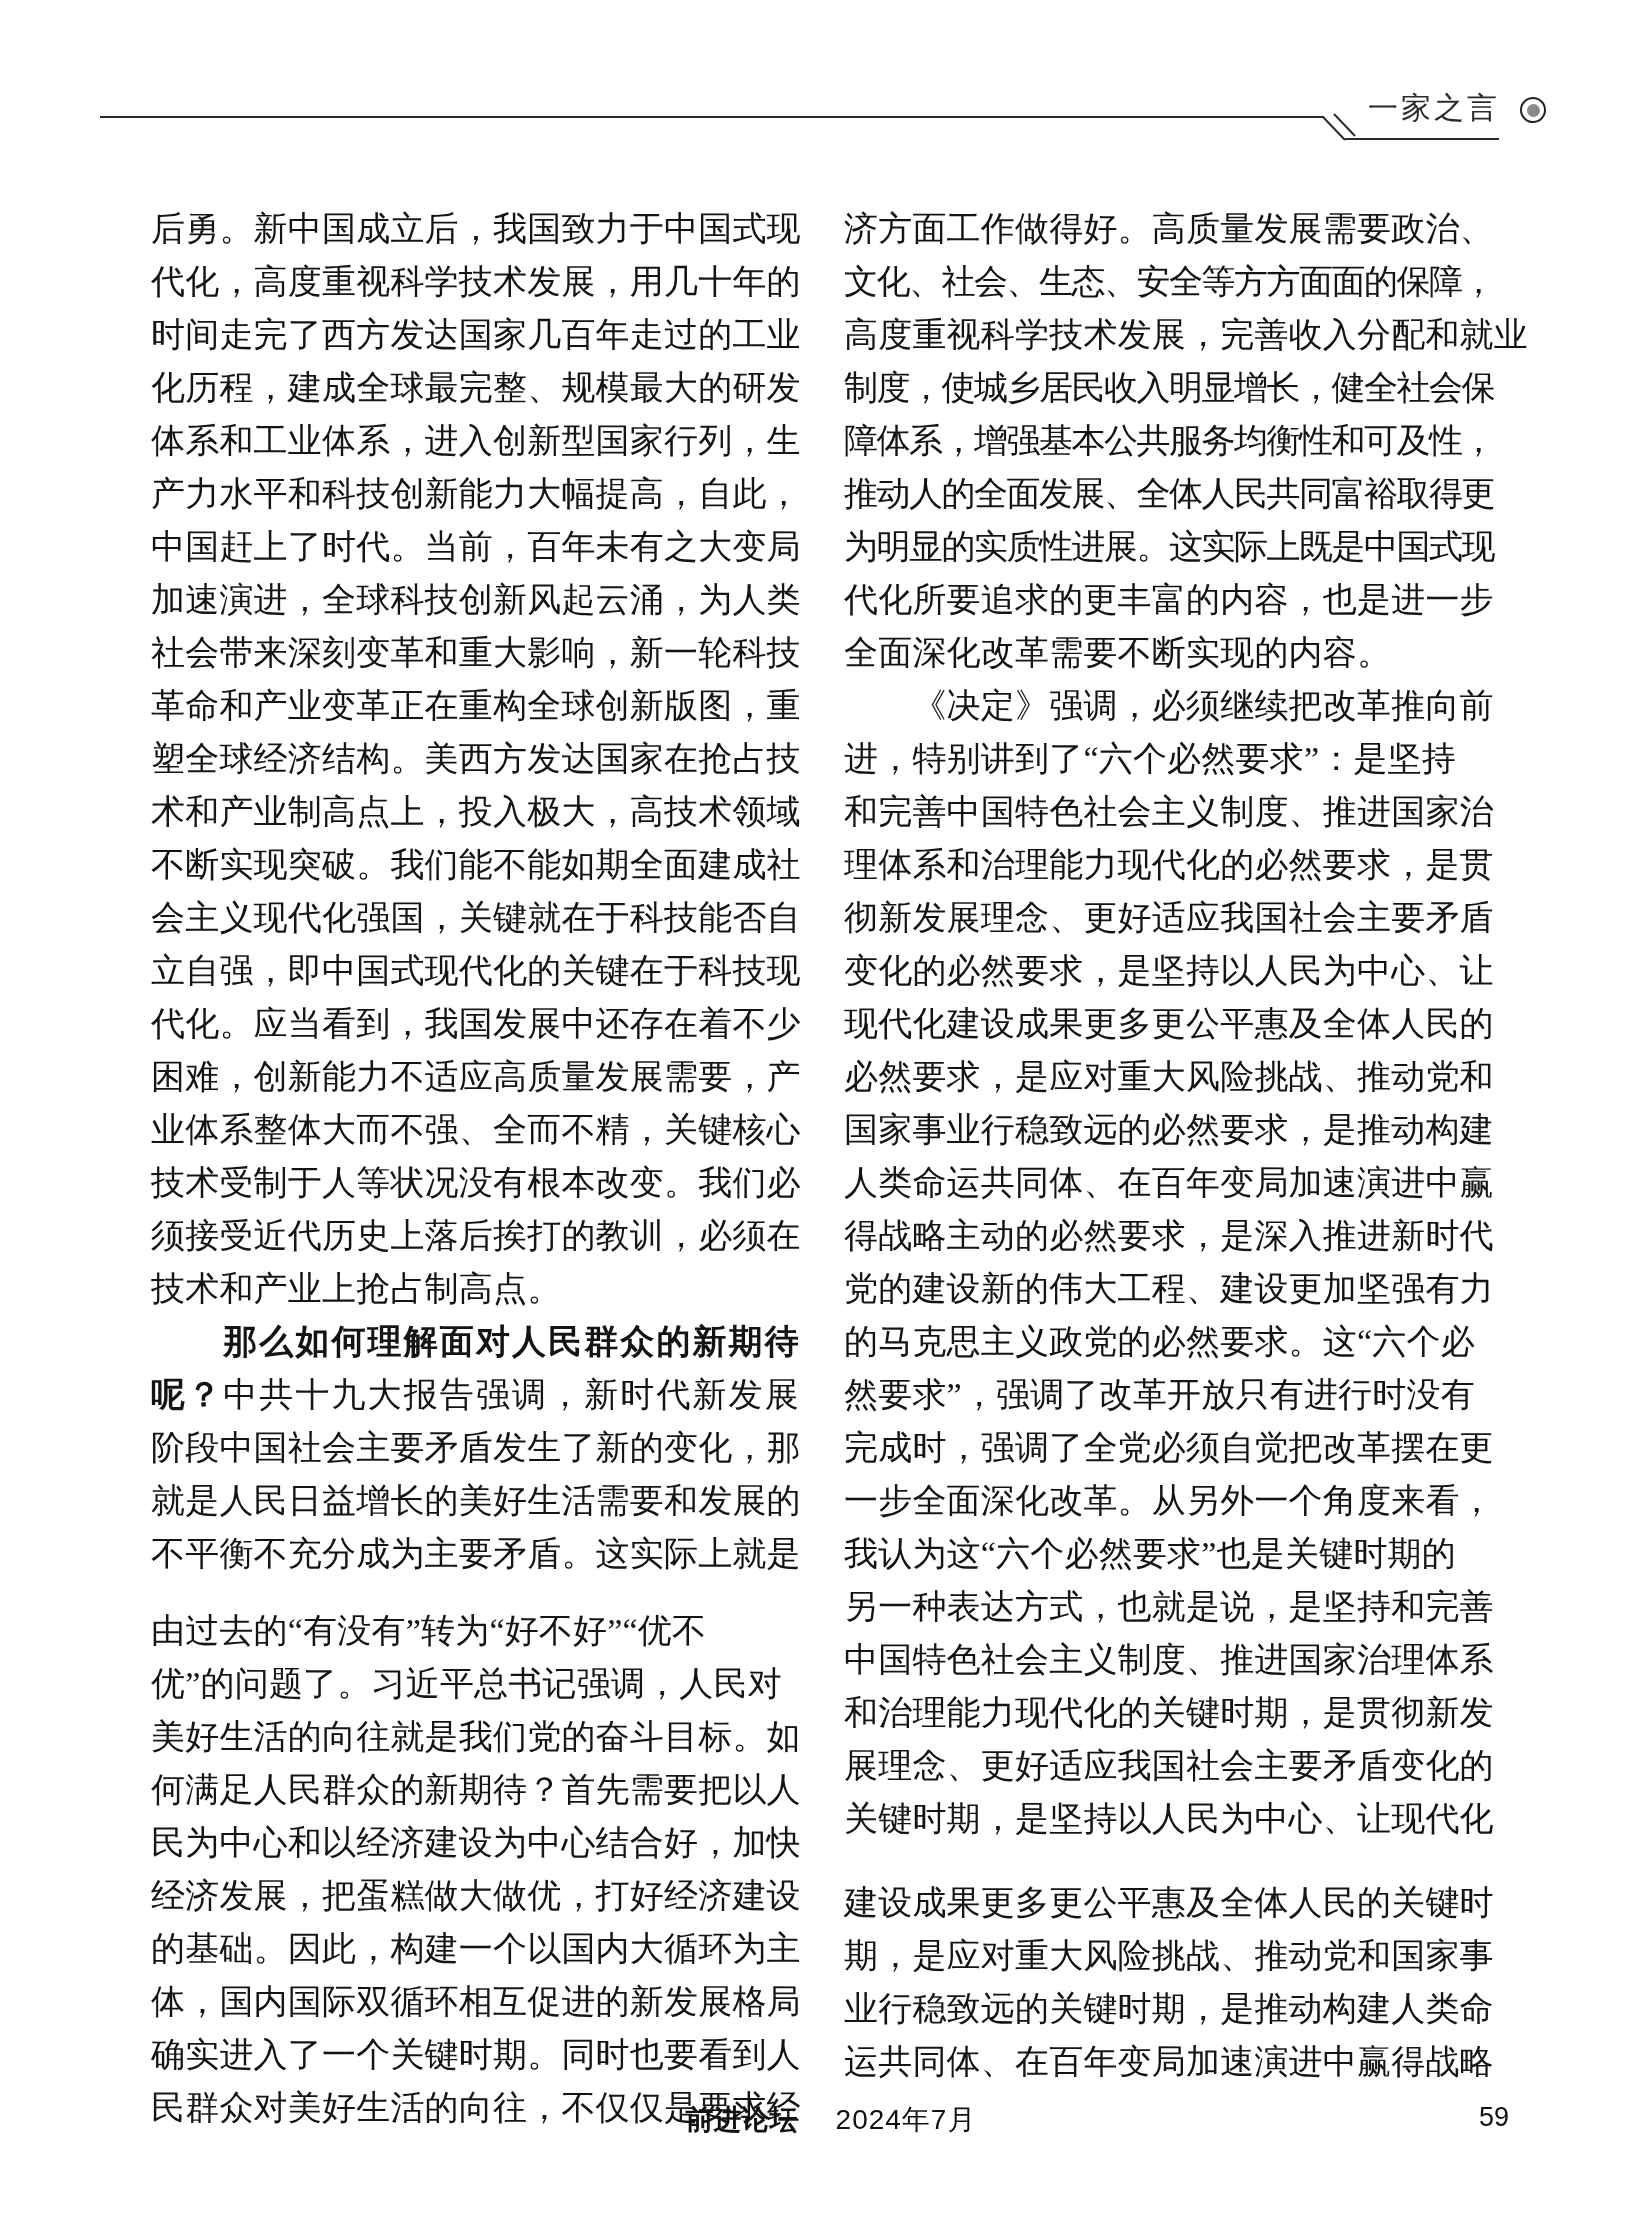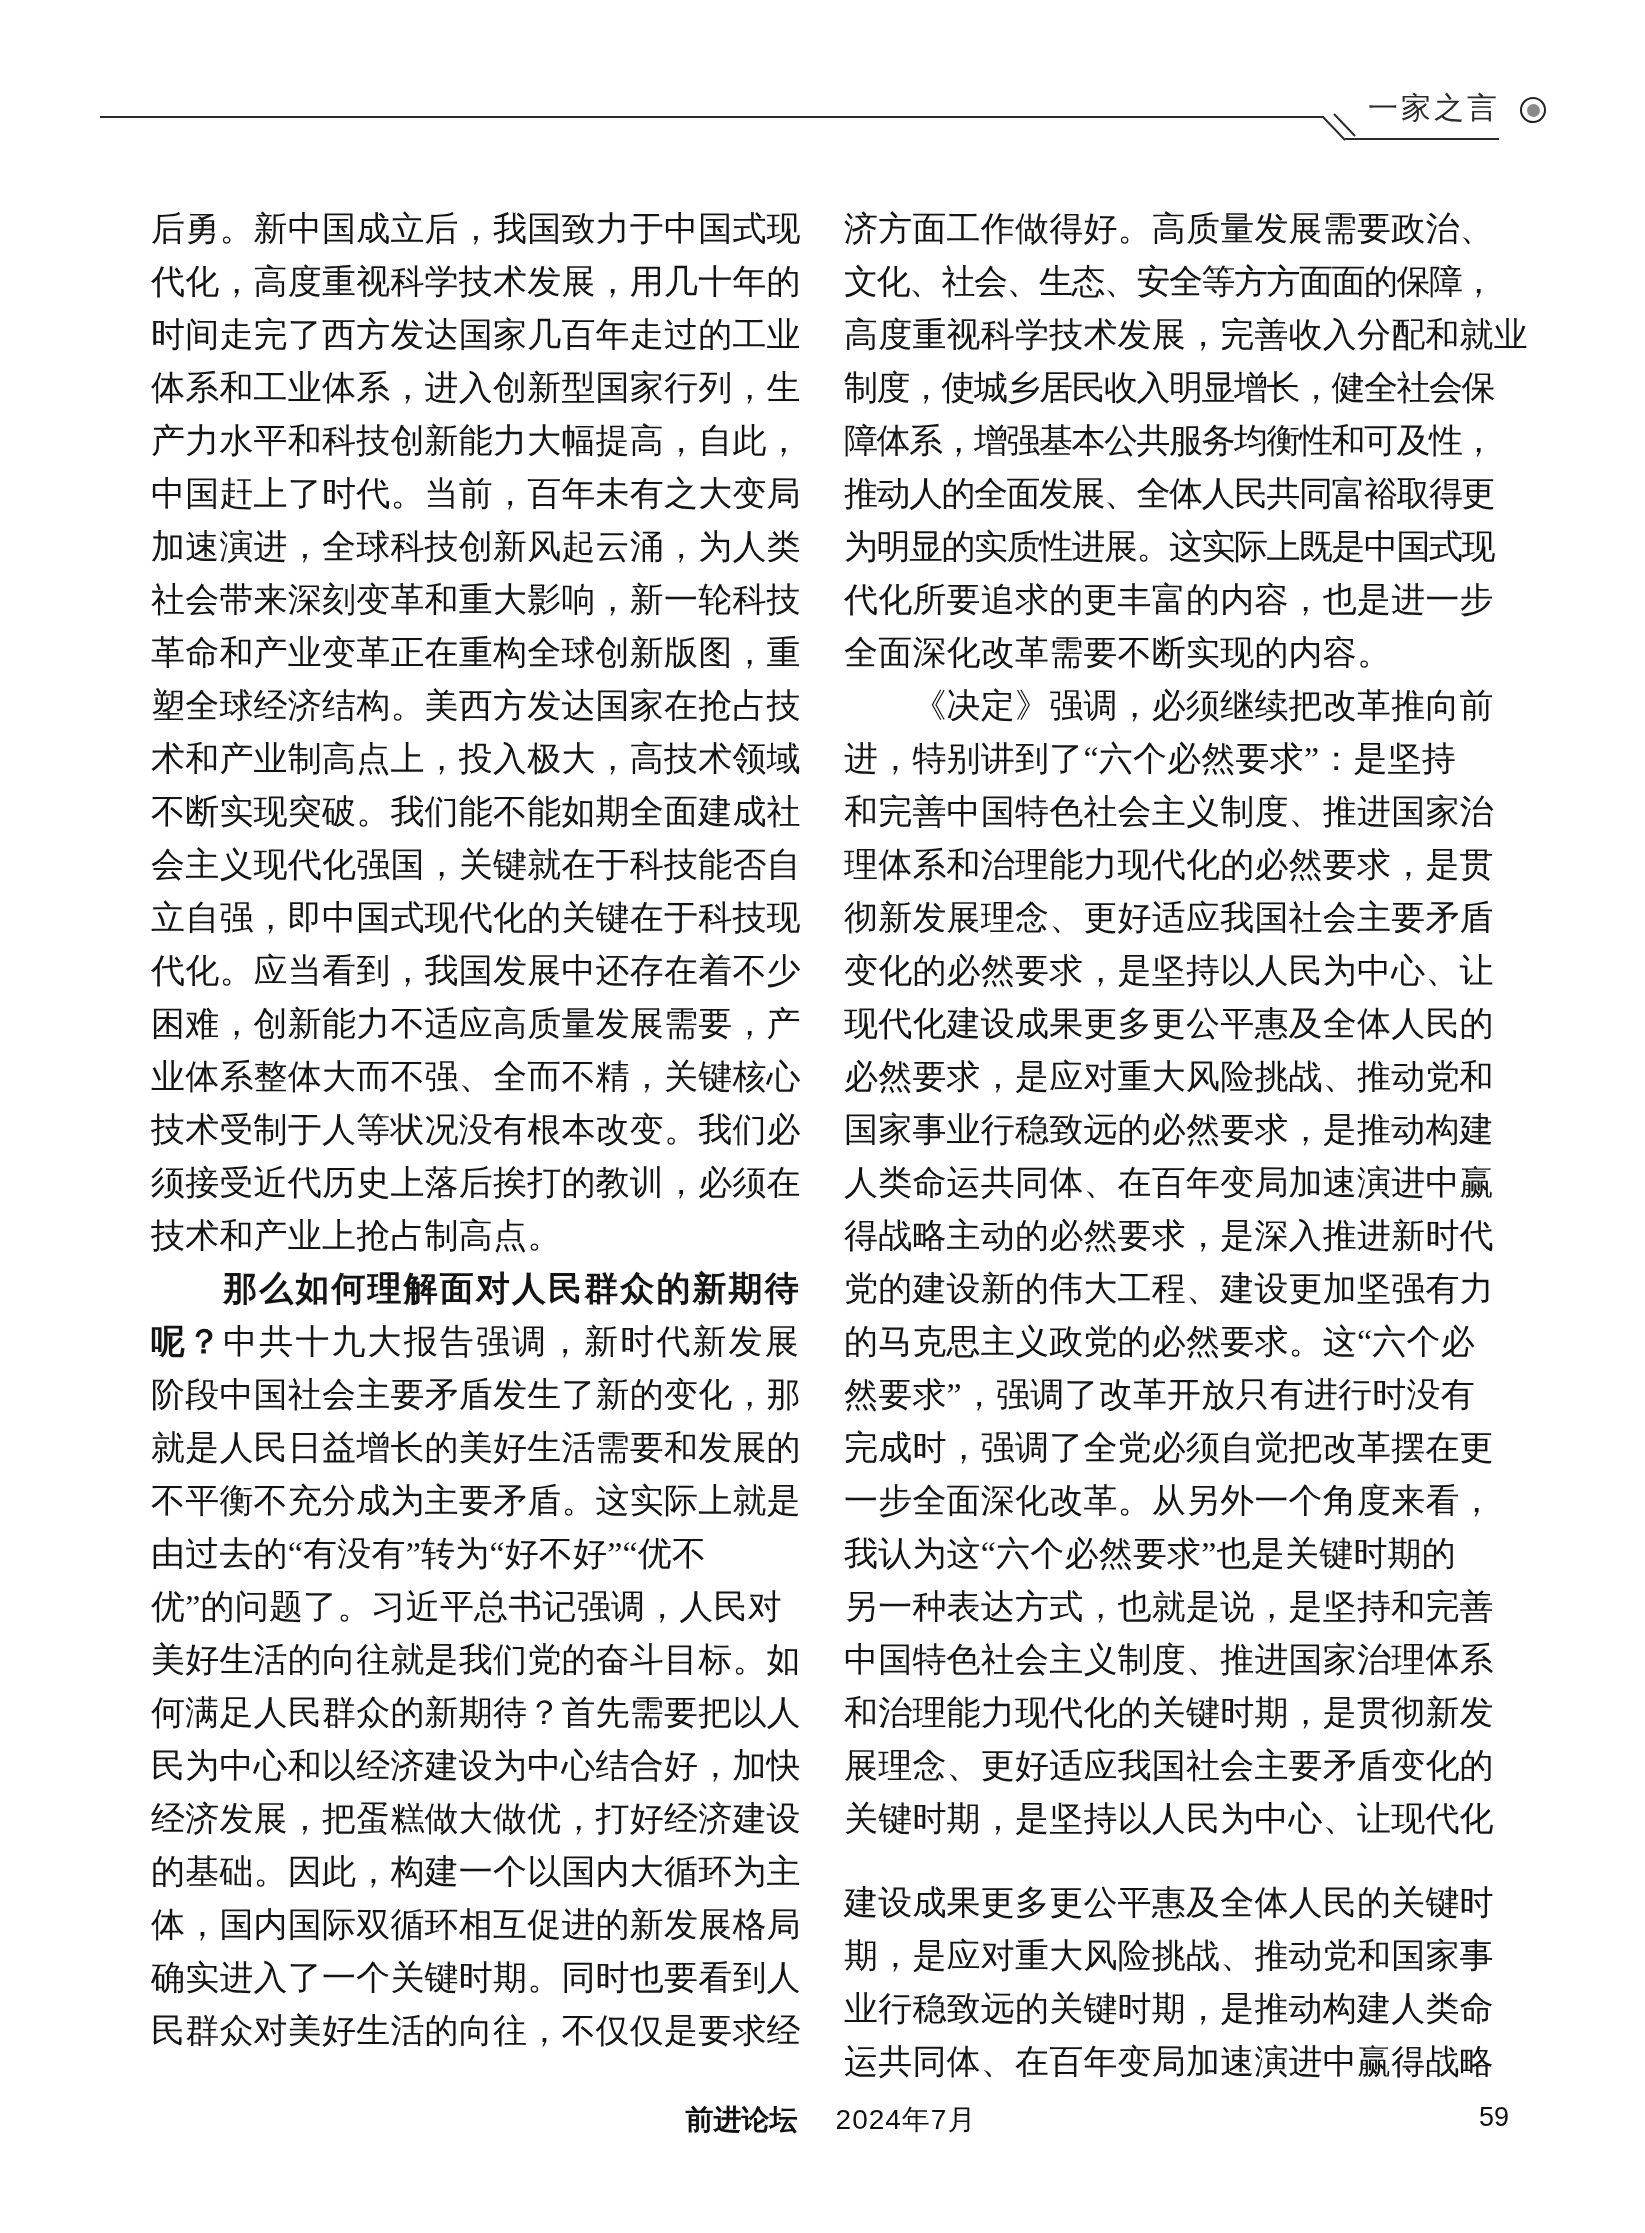--- a/index.html
+++ b/index.html
@@ -76,6 +76,7 @@
       <div class="line" style="letter-spacing: 0.2px;"><span>后勇。新中国成立后，我国致力于中国式现</span></div>
       <div class="line" style="letter-spacing: 0.2px;"><span>代化，高度重视科学技术发展，用几十年的</span></div>
       <div class="line" style="letter-spacing: 0.2px;"><span>时间走完了西方发达国家几百年走过的工业</span></div>
+      <div class="line" style="letter-spacing: 0.2px;"><span>化历程，建成全球最完整、规模最大的研发</span></div>
       <div class="line" style="letter-spacing: 0.2px;"><span>体系和工业体系，进入创新型国家行列，生</span></div>
       <div class="line" style="letter-spacing: 0.2px;"><span>产力水平和科技创新能力大幅提高，自此，</span></div>
       <div class="line" style="letter-spacing: 0.2px;"><span>中国赶上了时代。当前，百年未有之大变局</span></div>

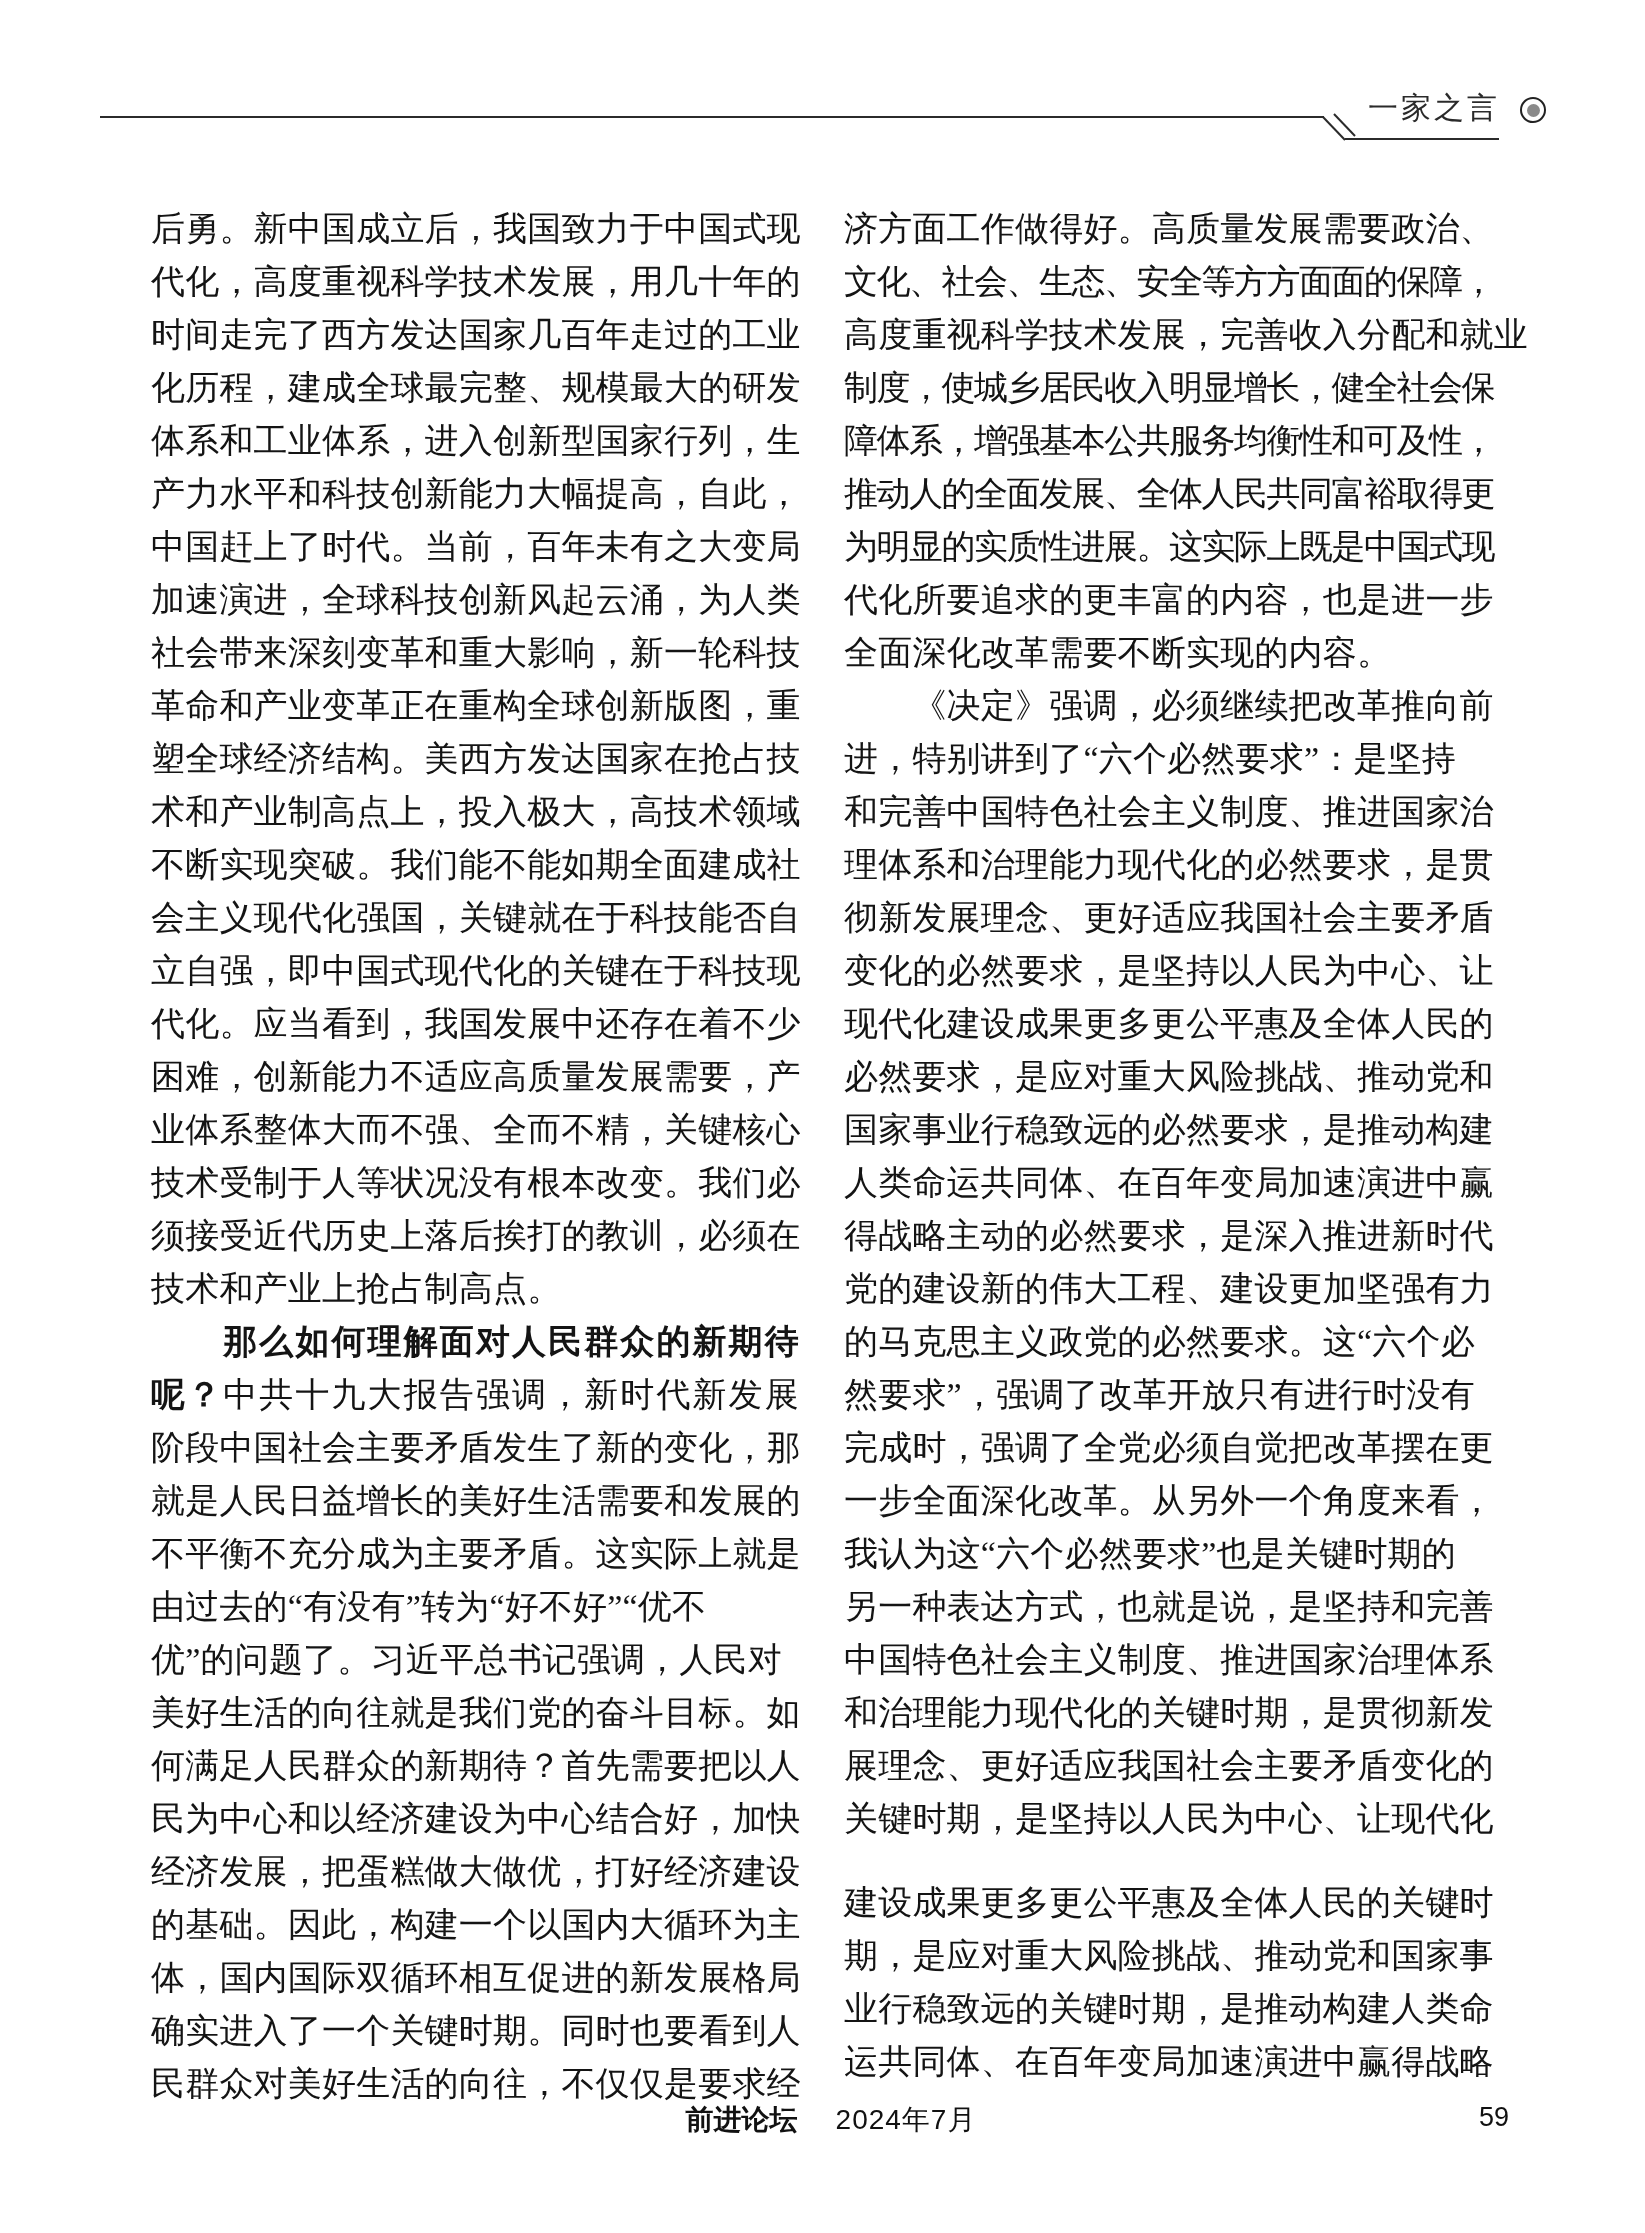--- a/index.html
+++ b/index.html
@@ -99,7 +99,7 @@
       <div class="line" style="letter-spacing: 0.2px;"><span>阶段中国社会主要矛盾发生了新的变化，那</span></div>
       <div class="line" style="letter-spacing: 0.2px;"><span>就是人民日益增长的美好生活需要和发展的</span></div>
       <div class="line" style="letter-spacing: 0.2px;"><span>不平衡不充分成为主要矛盾。这实际上就是</span></div>
-      <div class="line" style="letter-spacing: 0.2px;"><span>由过去的“有没有”转为“好不好”“优不</span></div>
+      <div class="line" style="letter-spacing: 0.2px; margin-top: 24px;"><span>由过去的“有没有”转为“好不好”“优不</span></div>
       <div class="line" style="letter-spacing: 0.2px;"><span>优”的问题了。习近平总书记强调，人民对</span></div>
       <div class="line" style="letter-spacing: 0.2px;"><span>美好生活的向往就是我们党的奋斗目标。如</span></div>
       <div class="line" style="letter-spacing: 0.2px;"><span>何满足人民群众的新期待？首先需要把以人</span></div>

